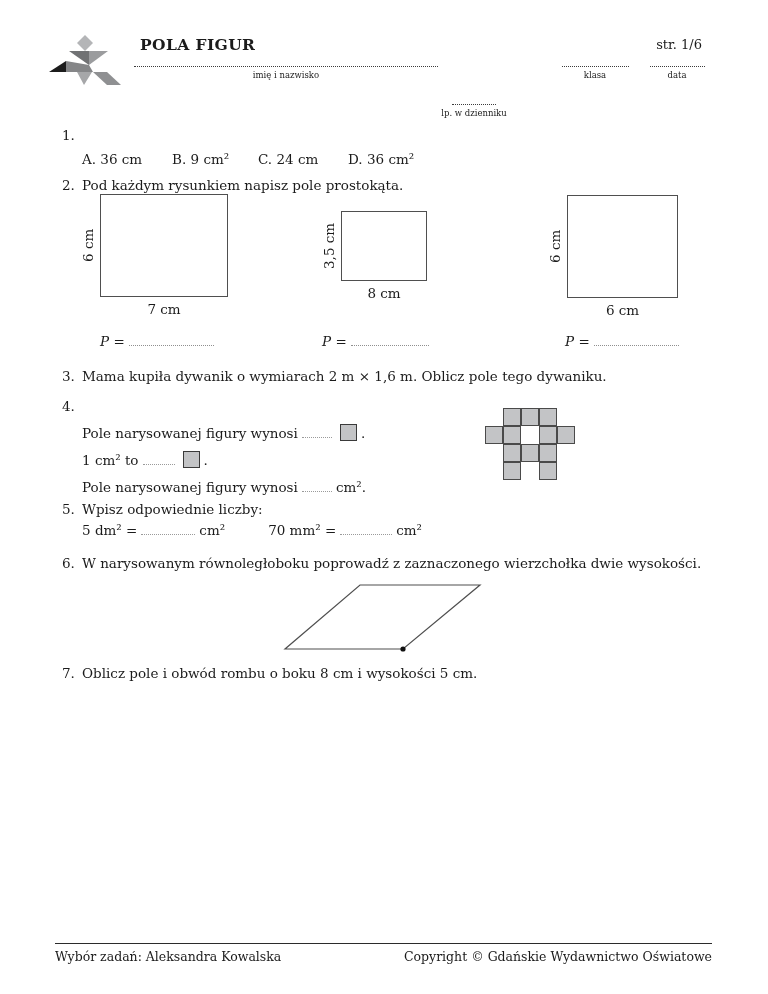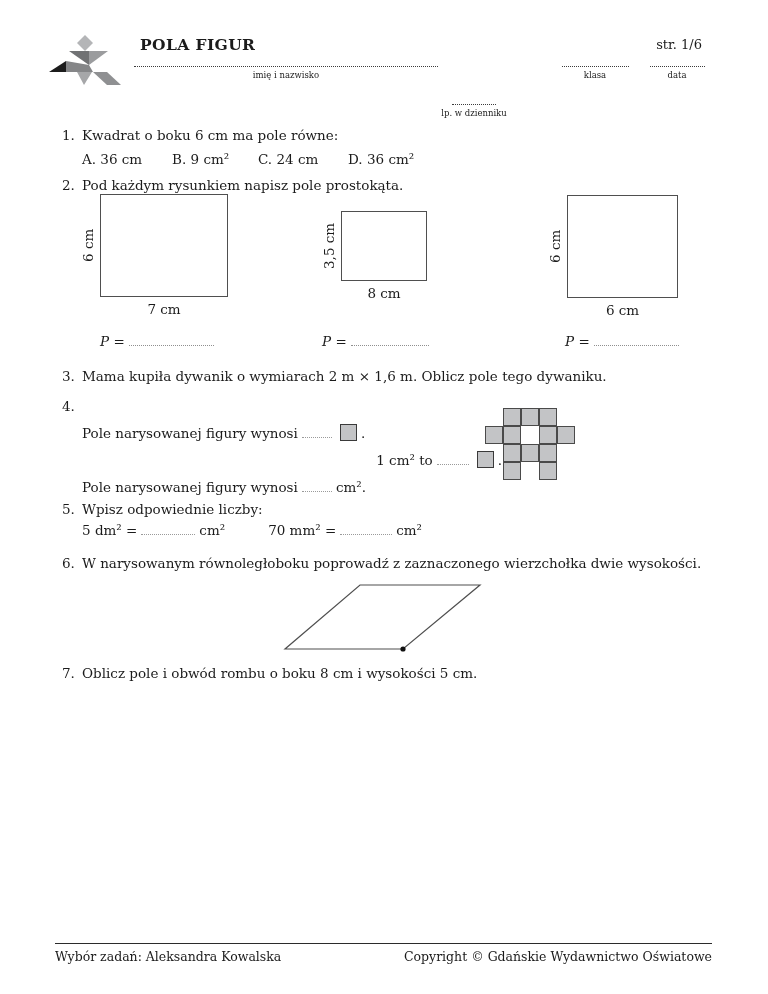--- a/index.html
+++ b/index.html
@@ -88,7 +88,6 @@
 
   <div class="qrow" style="left:62px; top:126px; width:660px;">
     <span class="qnum">1.</span>
-    <span>Kwadrat o boku 6 cm ma pole równe:</span>
   </div>
   <span class="opt" style="left:82px;  top:150px;">A. 36 cm</span>
   <span class="opt" style="left:172px; top:150px;">B. 9 cm²</span>

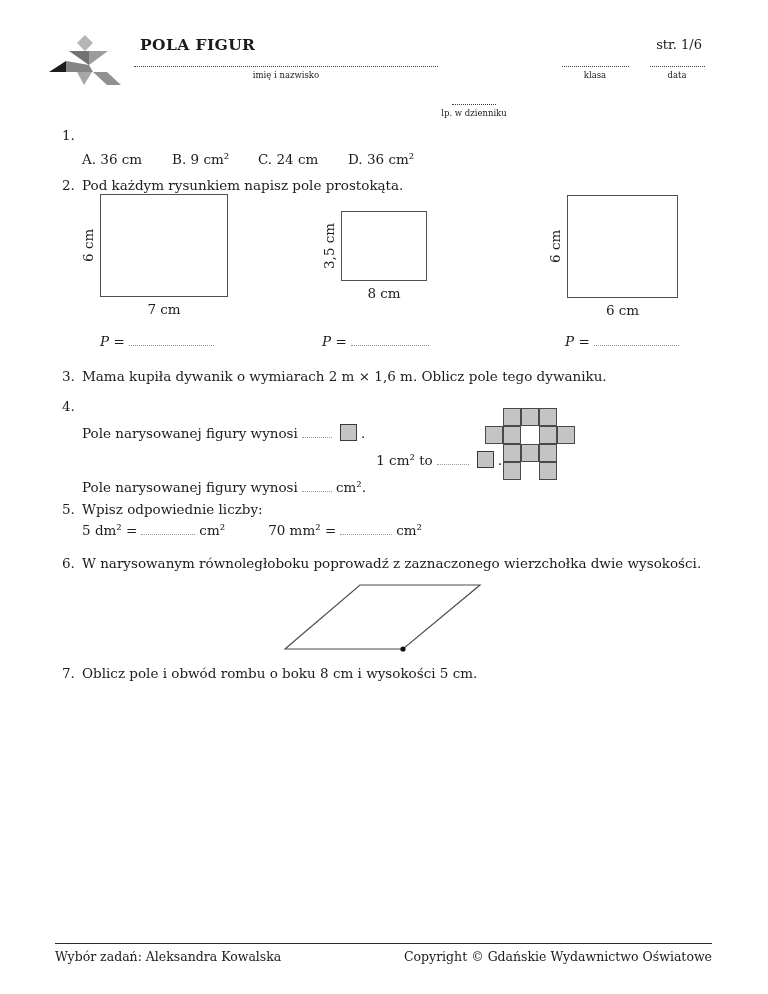--- a/index.html
+++ b/index.html
@@ -135,7 +135,7 @@
   <div class="qrow" style="left:82px; top:424px; width:420px;">
     <span><span>Pole narysowanej figury wynosi</span><span class="blank-sm" style="width:30px;"></span><span class="sq"></span><span>.</span></span>
   </div>
-  <div class="qrow" style="left:82px; top:451px; width:420px;justify-content:flex-end;">
+  <div class="qrow" style="left:82px; top:451px; width:420px;">
     <span><span>1 cm² to</span><span class="blank-sm" style="width:32px;"></span><span class="sq"></span><span>.</span></span>
   </div>
   <div class="qrow" style="left:82px; top:478px; width:420px;">

